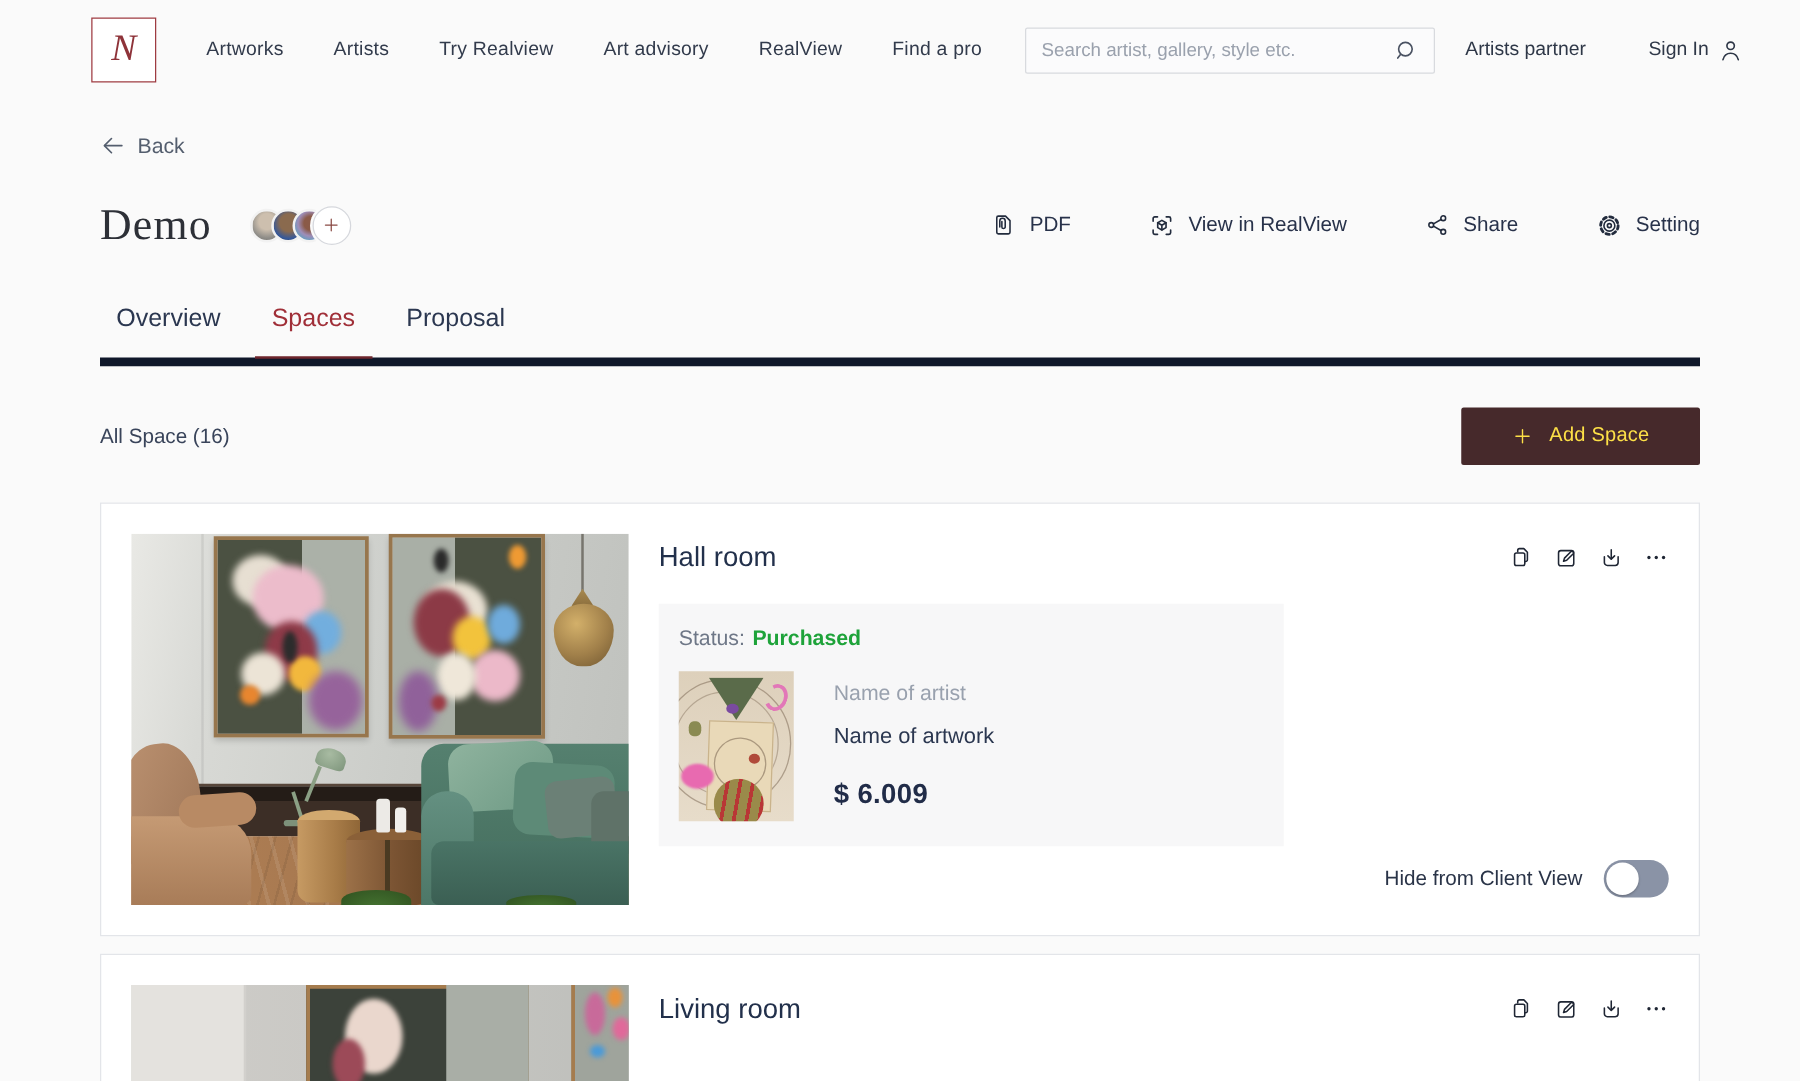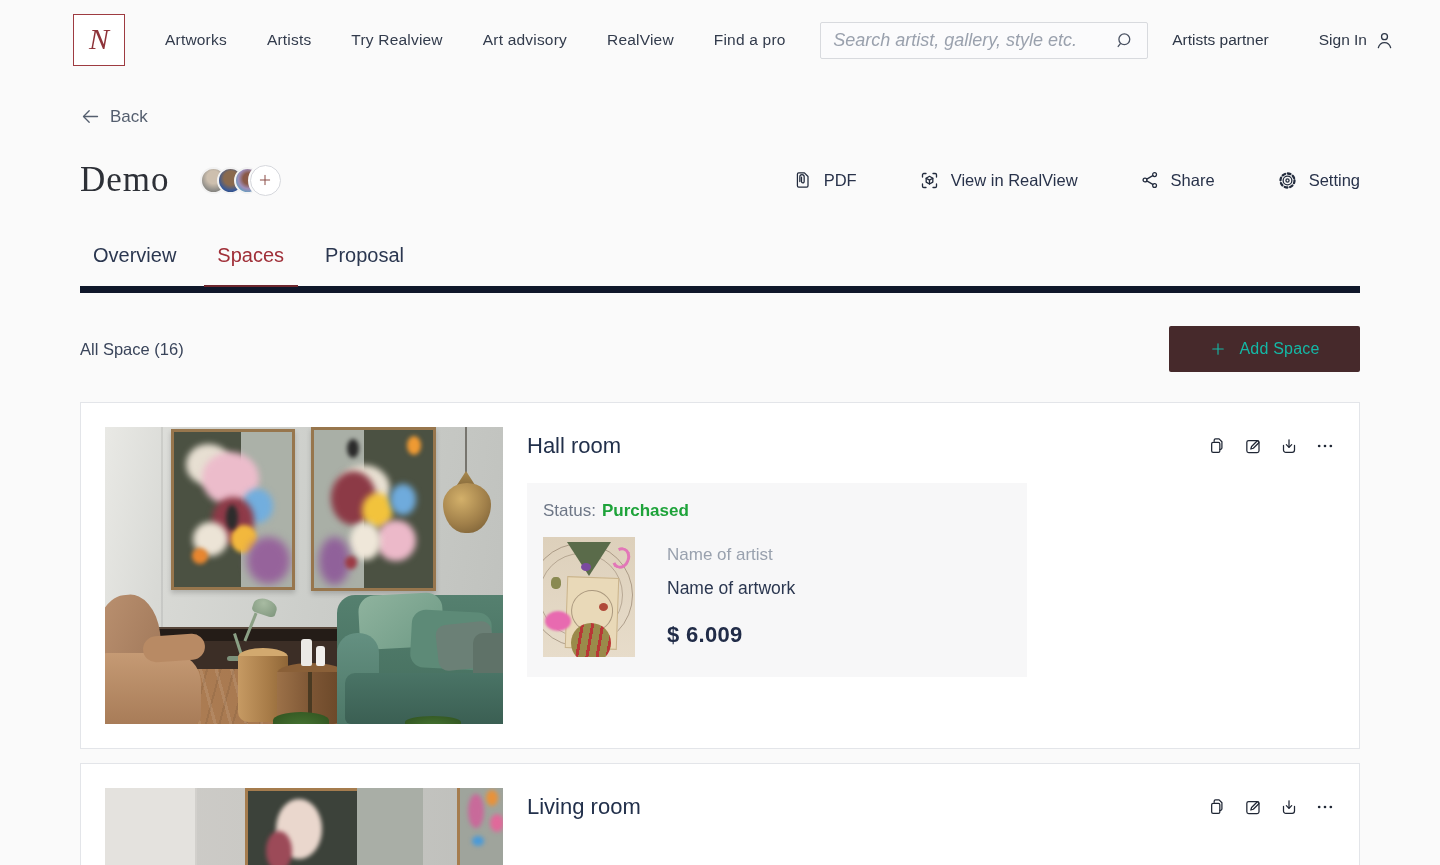--- a/index.html
+++ b/index.html
@@ -21,7 +21,7 @@
   .main-nav { display:flex; gap:40px; margin-left:40px; }
   .nav-link { font-size:15.5px; color:#323b4c; letter-spacing:.2px; cursor:pointer; white-space:nowrap; }
   .search-wrap { margin-left:auto; width:328px; height:37px; border:1px solid #d8dade; border-radius:2px; background:#fbfbfc; display:flex; align-items:center; padding:0 12px; }
-  .search-wrap input { flex:1; border:none; outline:none; background:transparent; font-size:18px; color:#3a4354; font-family:"Liberation Sans", sans-serif;font-style:italic; }
+  .search-wrap input { flex:1; border:none; outline:none; background:transparent; font-size:15px; color:#3a4354; font-family:"Liberation Sans", sans-serif; }
   .search-wrap input::placeholder { color:#9aa1ad; }
   .search-icon { color:#4a5262; }
   .become-partner { margin-left:24px; font-size:15.5px; color:#2e3747; cursor:pointer; white-space:nowrap; }

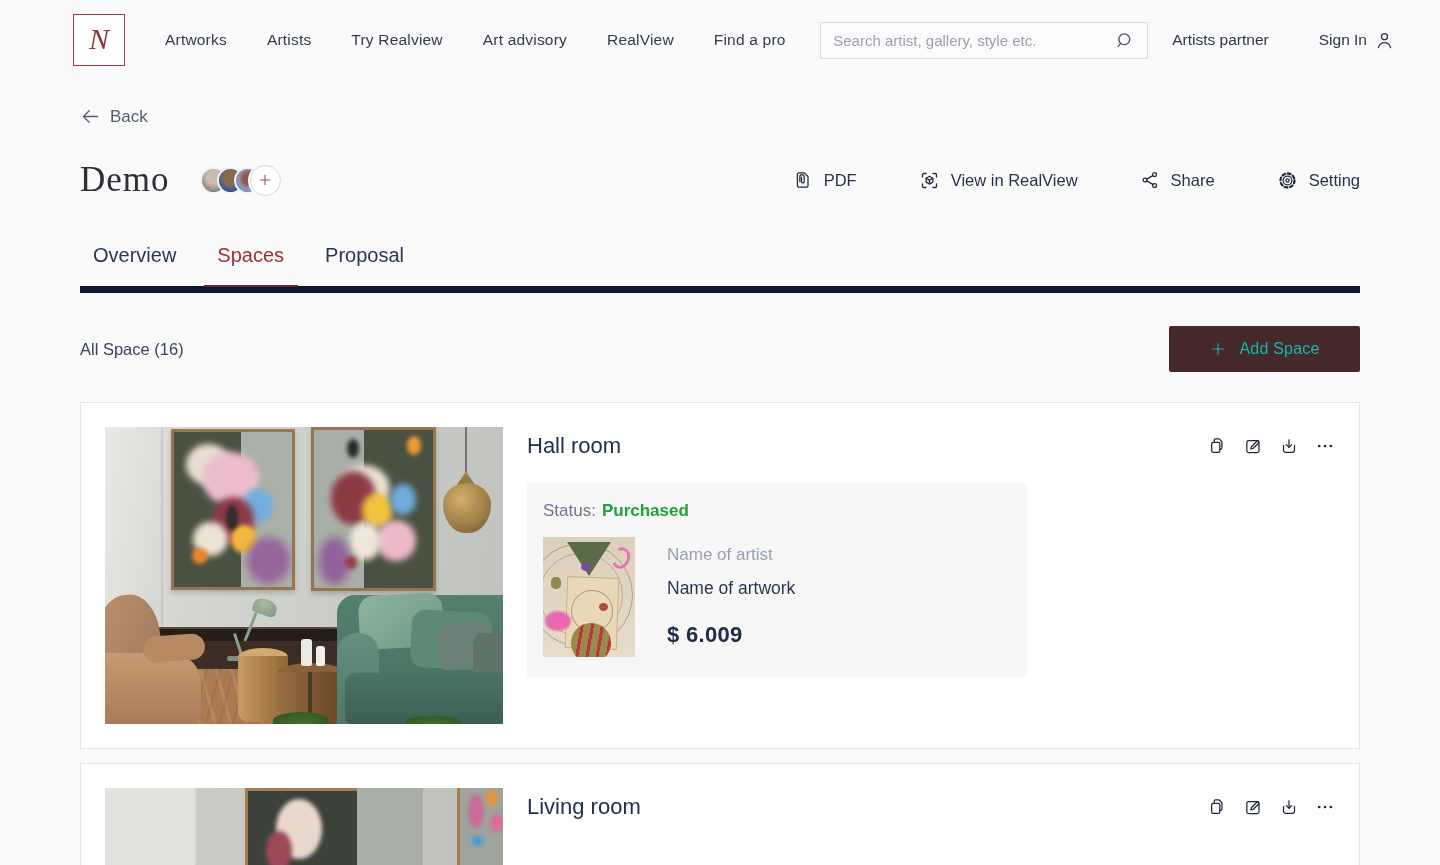--- a/index.html
+++ b/index.html
@@ -54,7 +54,7 @@
 
   .allspace-row { margin-top:33px; display:flex; align-items:center; justify-content:space-between; }
   .allspace-label { font-size:16.5px; color:#39445a; }
-  .add-space-btn { width:191px; height:46px; background:#46292b; color:#14b8a6; border:none; border-radius:2px; display:flex; align-items:center; justify-content:center; gap:12px; font-size:16px; font-family:"Liberation Sans", sans-serif; cursor:pointer; letter-spacing:.2px; }
+  .add-space-btn { width:191px; height:46px; background:#46292b; color:#fde047; border:none; border-radius:2px; display:flex; align-items:center; justify-content:center; gap:12px; font-size:16px; font-family:"Liberation Sans", sans-serif; cursor:pointer; letter-spacing:.2px; }
 
   
   .space-card { margin-top:30px; background:#fff; border:1px solid #e3e5e9; padding:24px 24px; display:flex; gap:24px; }

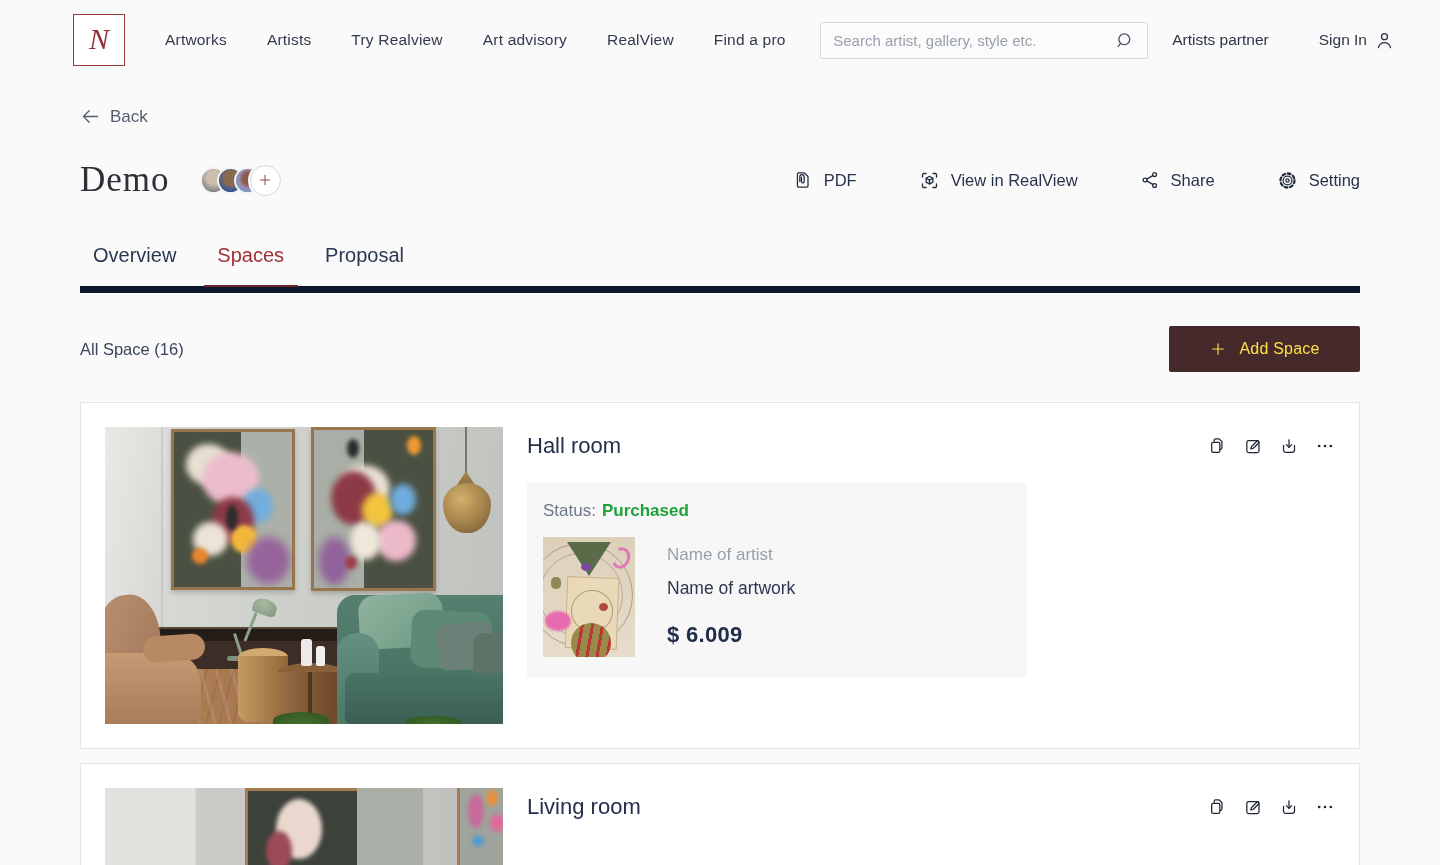--- a/index.html
+++ b/index.html
@@ -421,6 +421,12 @@
         </div>
       </div>
 
+      <div class="toggle-row">
+        <span class="toggle-label">Hide from Client View</span>
+        <span class="toggle">
+            <span class="knob"></span>
+          </span>
+      </div>
     </div>
   </section>
 

